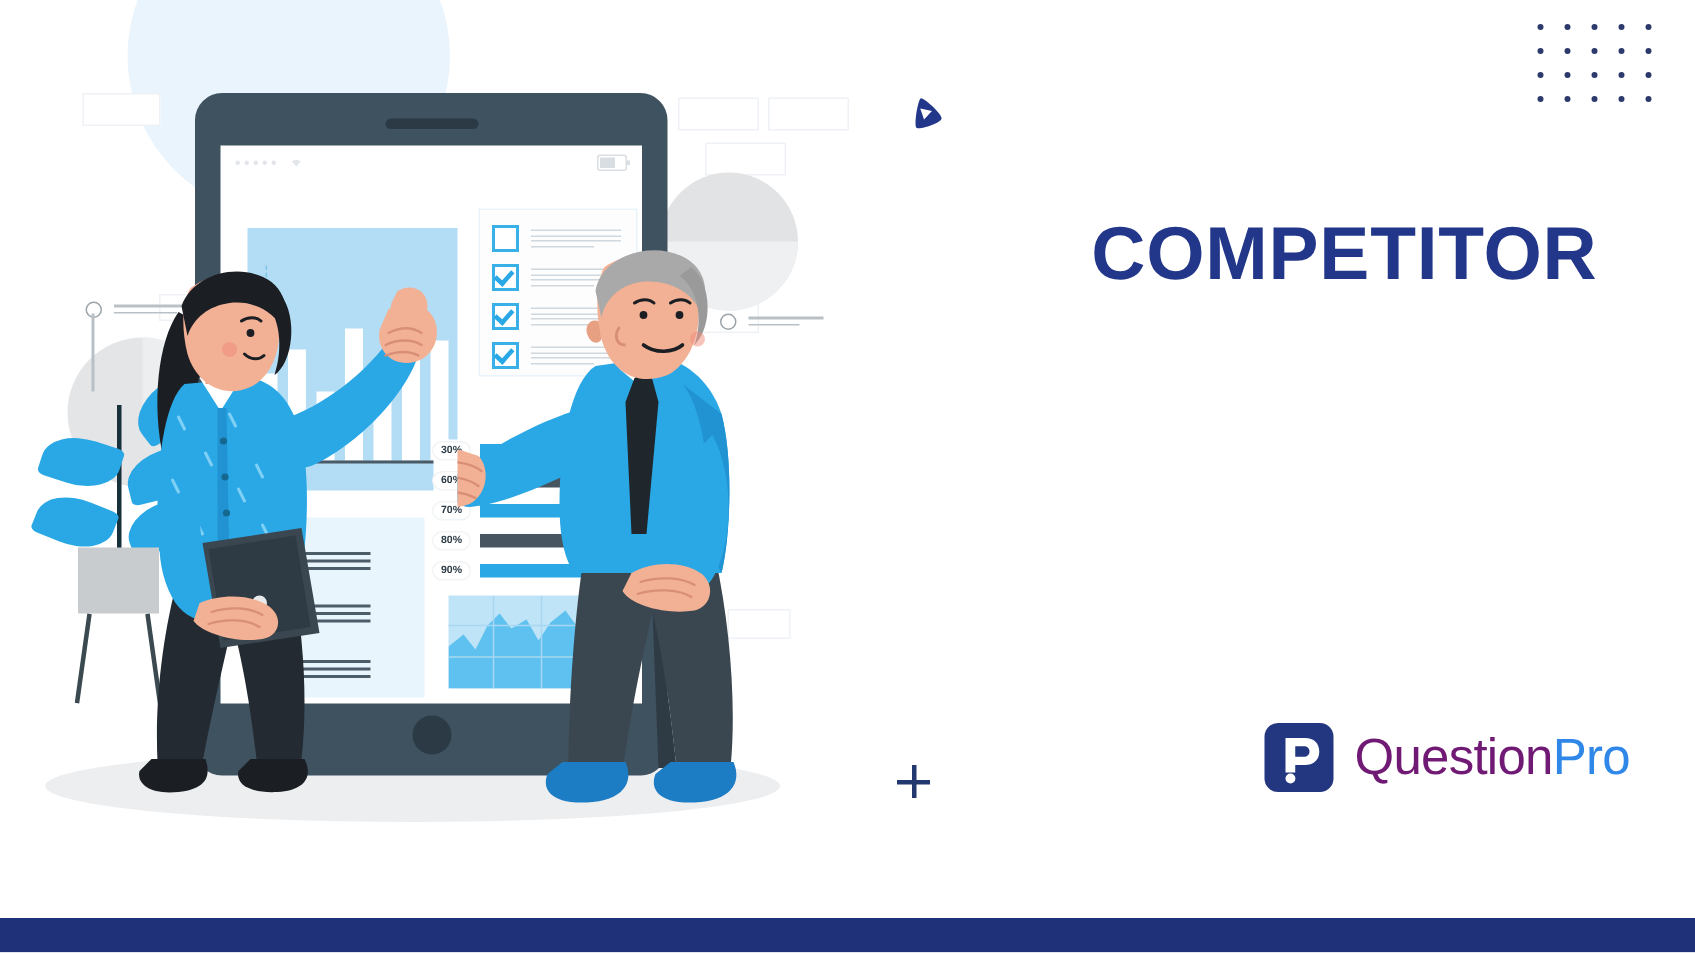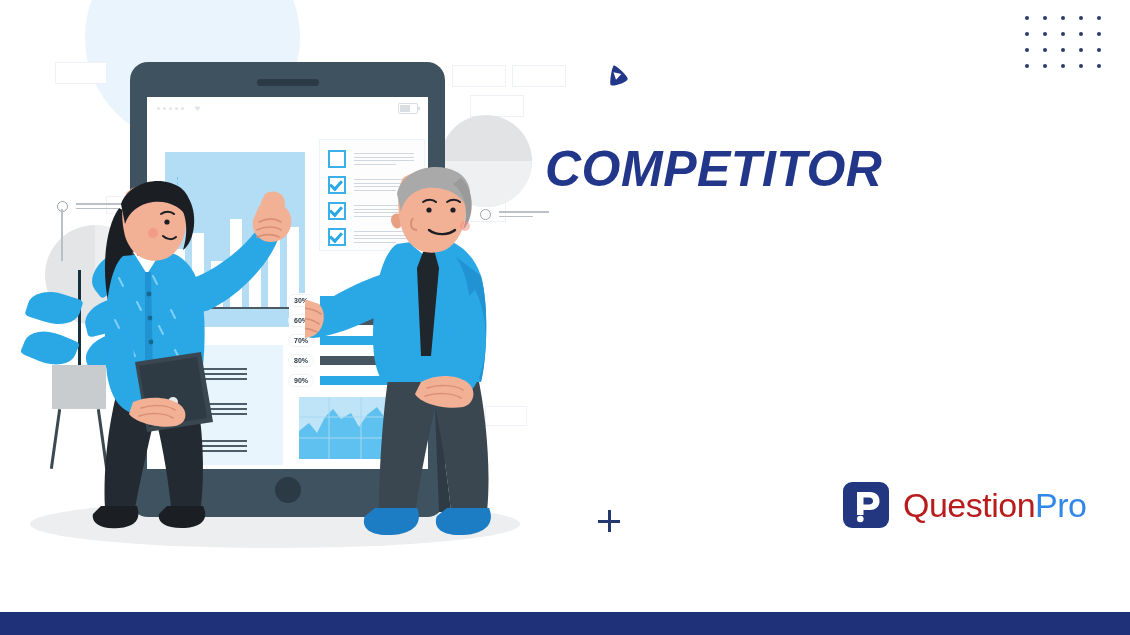--- a/index.html
+++ b/index.html
@@ -30,10 +30,10 @@
 
   
   .headline{
-    position:absolute;left:545px;top:145px;width:540px;
+    position:absolute;left:525px;top:145px;width:540px;
+    text-align:right;
     line-height:0.97;
     letter-spacing:0.5px;
-    font-style:italic;
   }
   .headline .l1,.headline .l2{
     display:block;font-size:50px;font-weight:bold;color:#23378a;

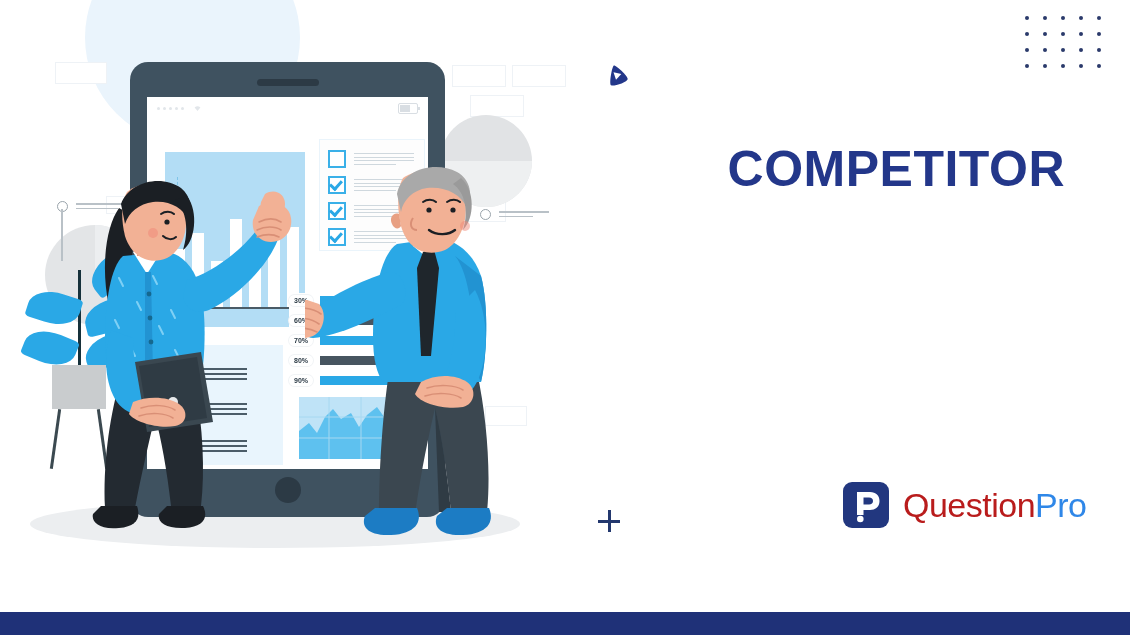--- a/index.html
+++ b/index.html
@@ -51,7 +51,7 @@
     position:relative;flex:none;
   }
   .logo-text{font-size:34px;font-weight:normal;letter-spacing:-0.5px;}
-  .logo-text .q{color:#b91c1c;}
+  .logo-text .q{color:#701a75;}
   .logo-text .p{color:#2f87e8;}
 
   

